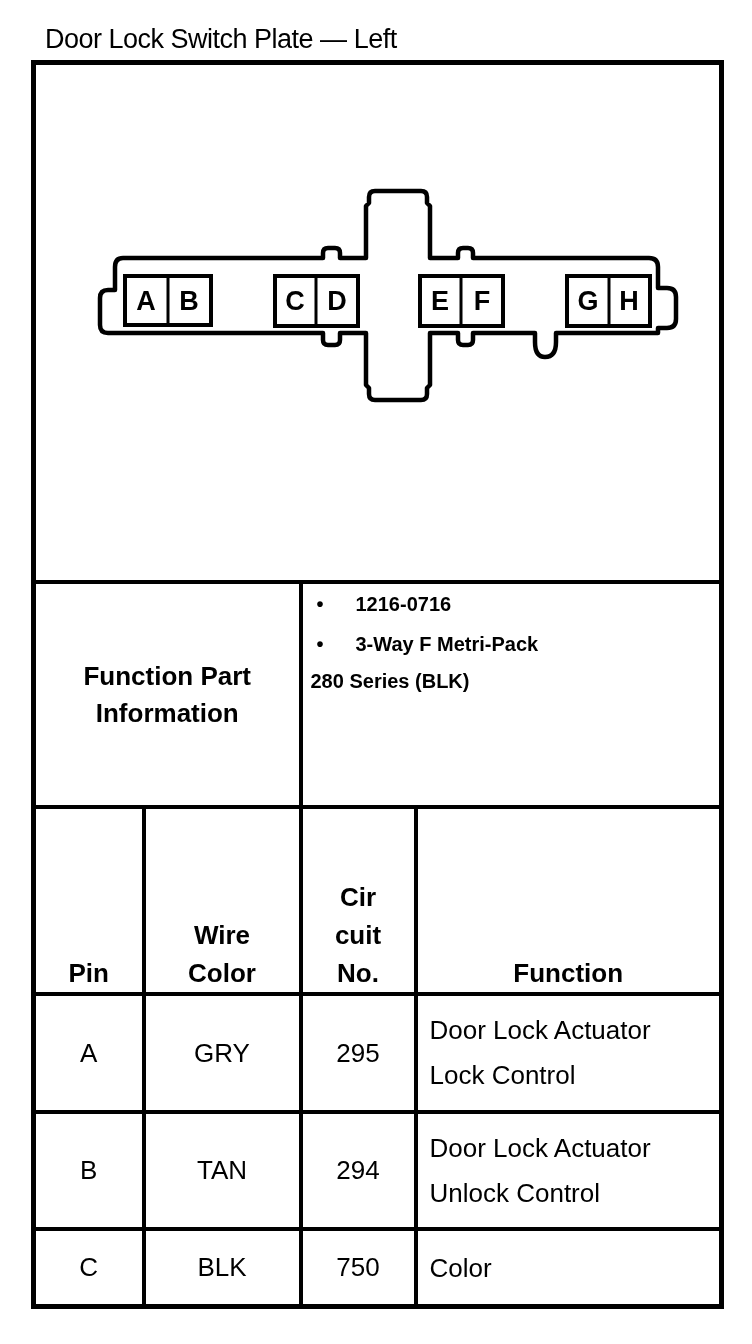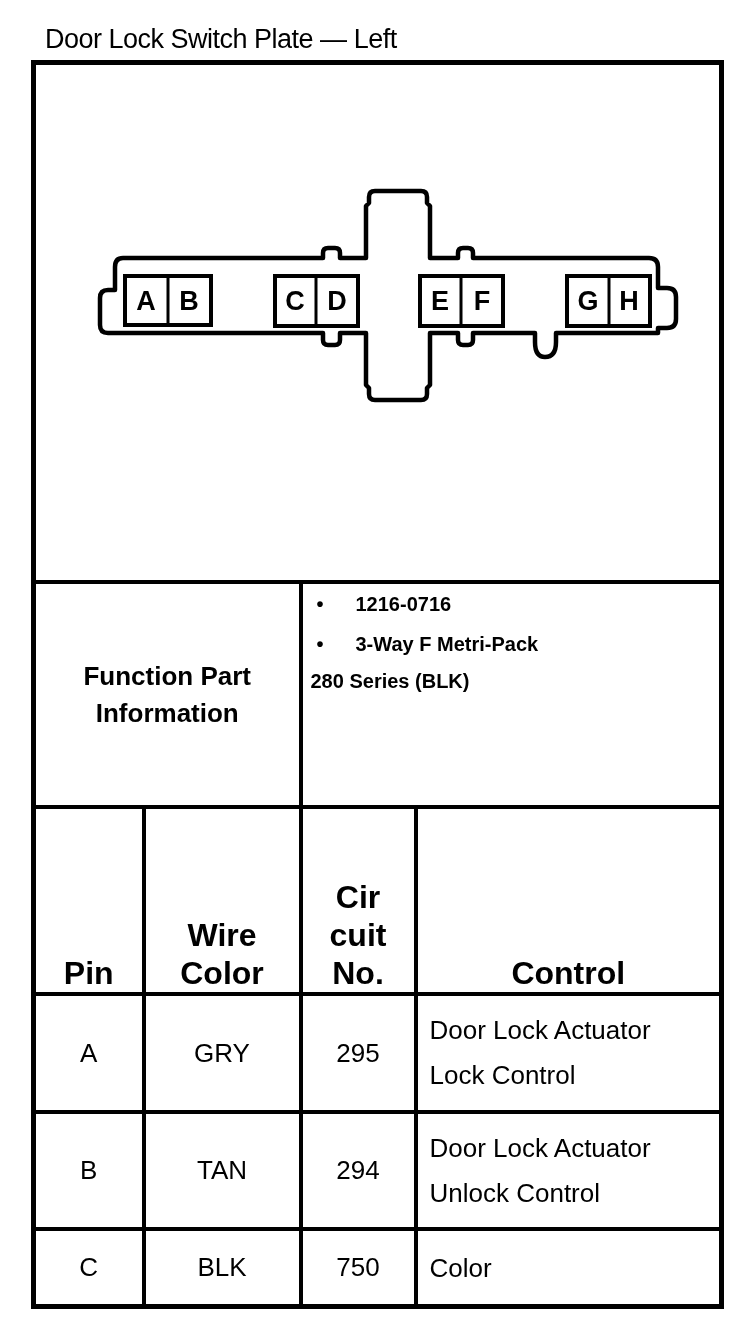--- a/index.html
+++ b/index.html
@@ -59,7 +59,7 @@
     height: 183px;
     vertical-align: bottom;
     text-align: center;
-    font-size: 32px;
+    font-size: 26px;
     font-weight: bold;
     line-height: 38px;
     padding-bottom: 20px;

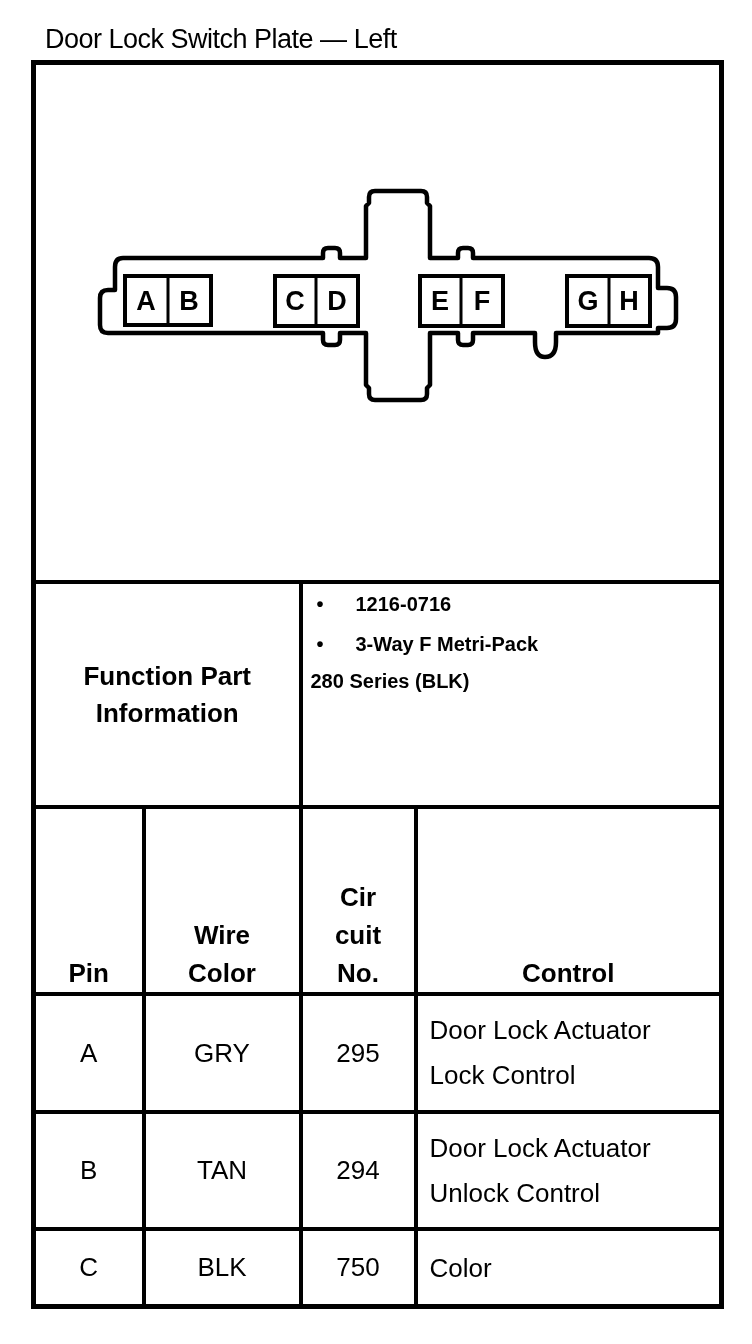--- a/index.html
+++ b/index.html
@@ -174,7 +174,7 @@
       <td>Cir
 cuit
 No.</td>
-      <td>Control</td>
+      <td>Function</td>
     </tr>
 
     <tr class="data-row row-a">

